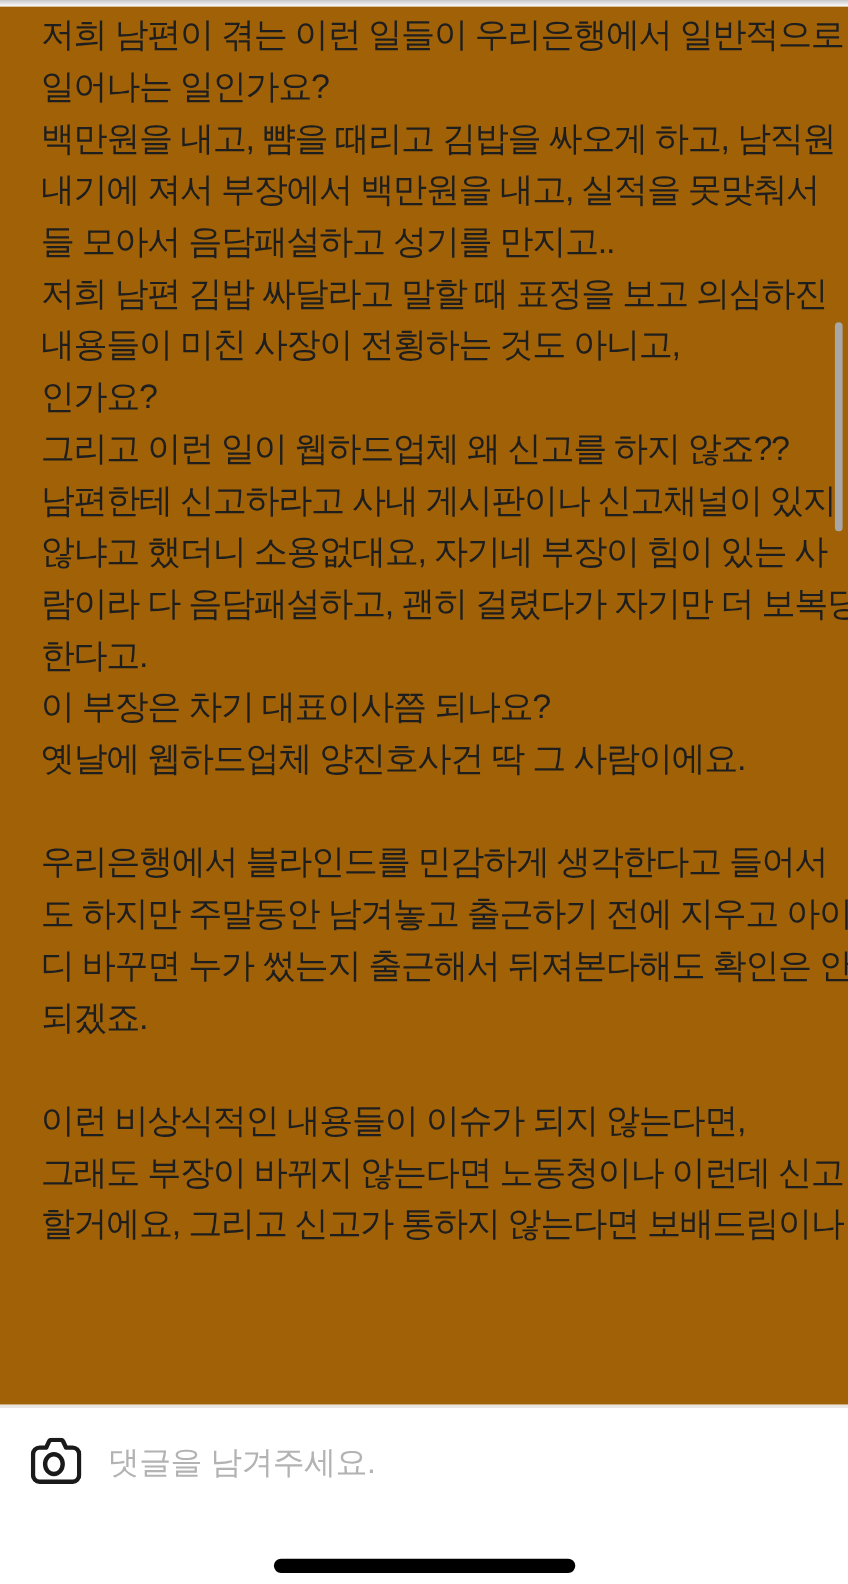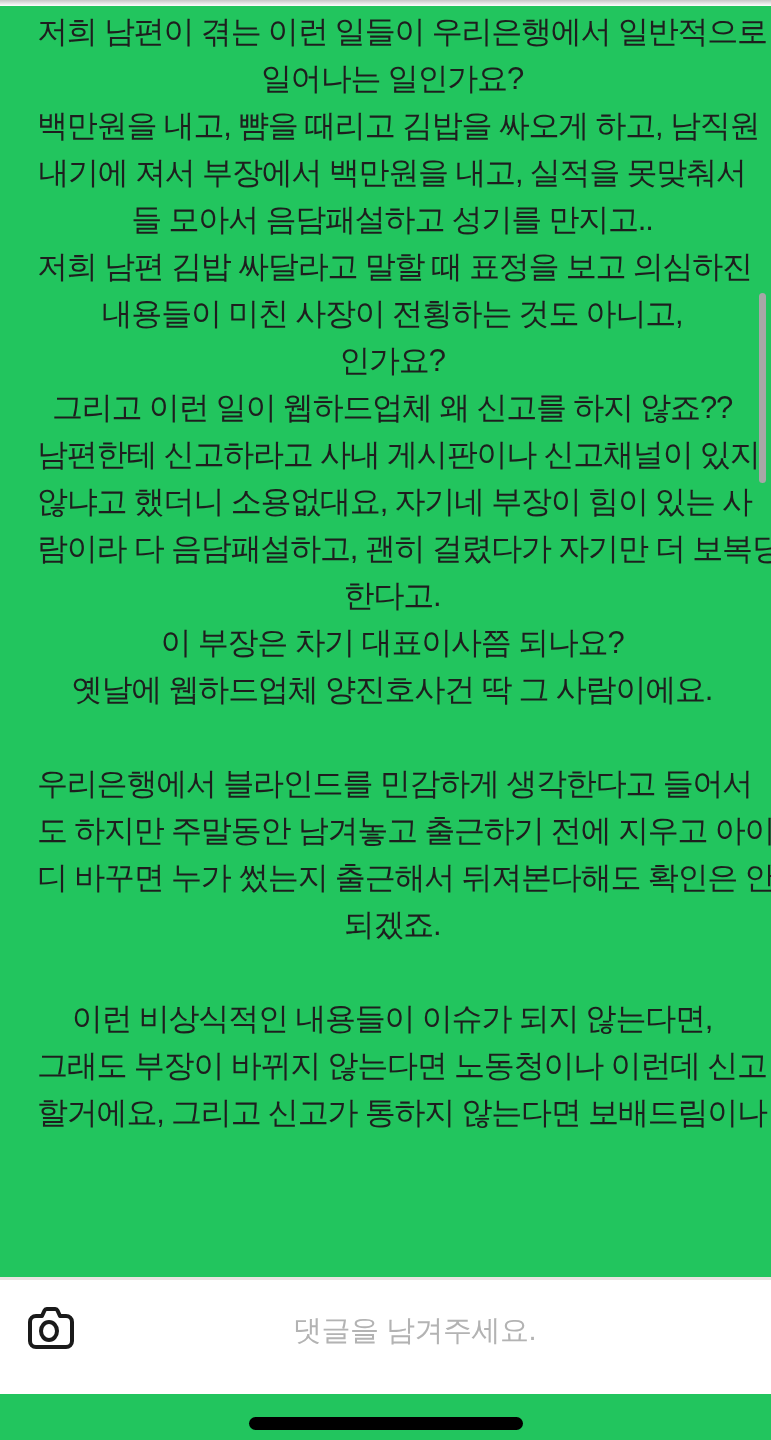--- a/index.html
+++ b/index.html
@@ -12,9 +12,8 @@
     position: relative;
     width: 771px;
     height: 1440px;
-    background: #22c55e;
+    background: #a16207;
     overflow: hidden;
-    text-align: center;
   }
   .top-fade {
     position: absolute;

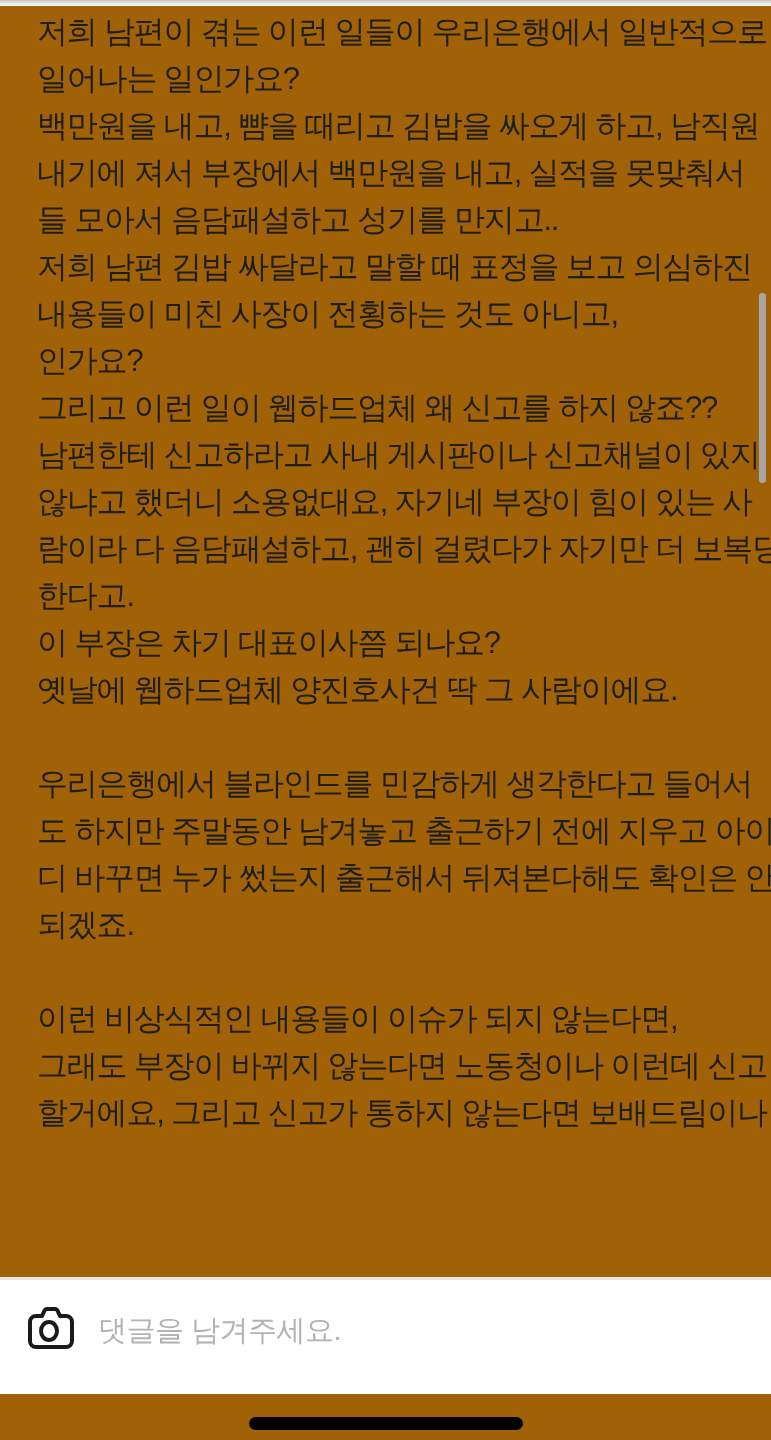--- a/index.html
+++ b/index.html
@@ -50,7 +50,7 @@
     left: 0;
     top: 1277px;
     width: 771px;
-    height: 117px;
+    height: 163px;
     background: #ffffff;
     border-top: 3px solid #e8e5e2;
     box-sizing: border-box;

